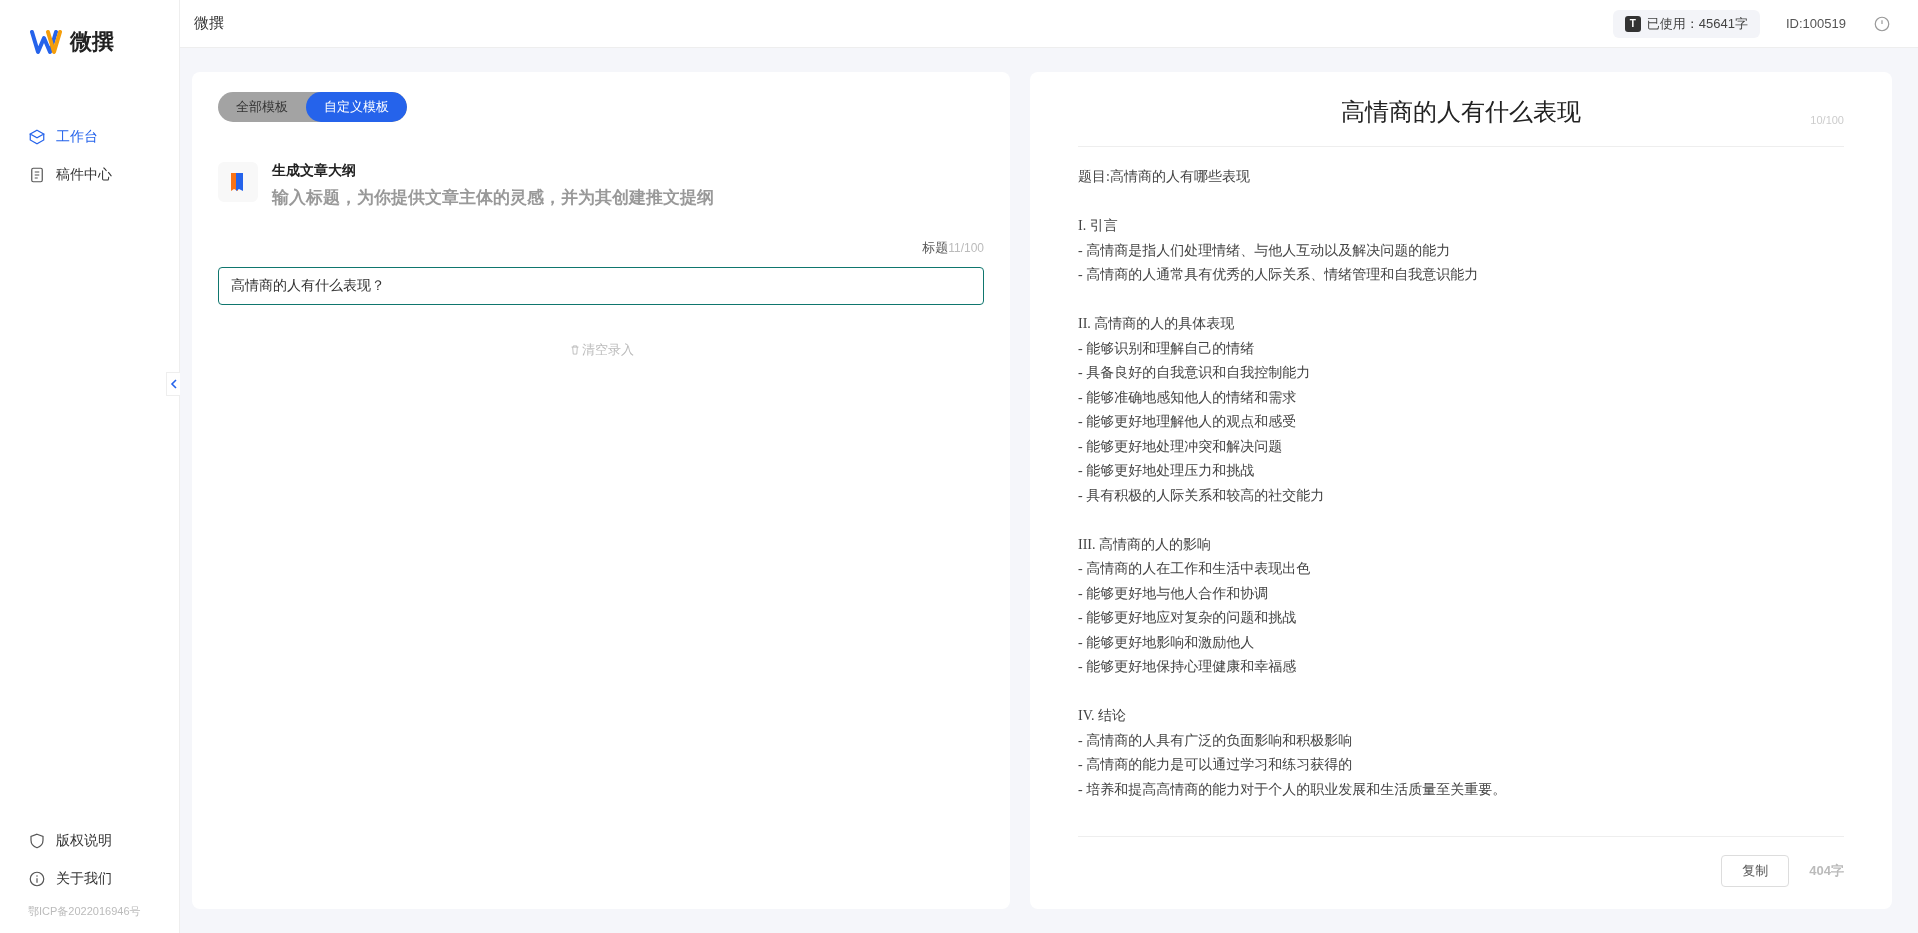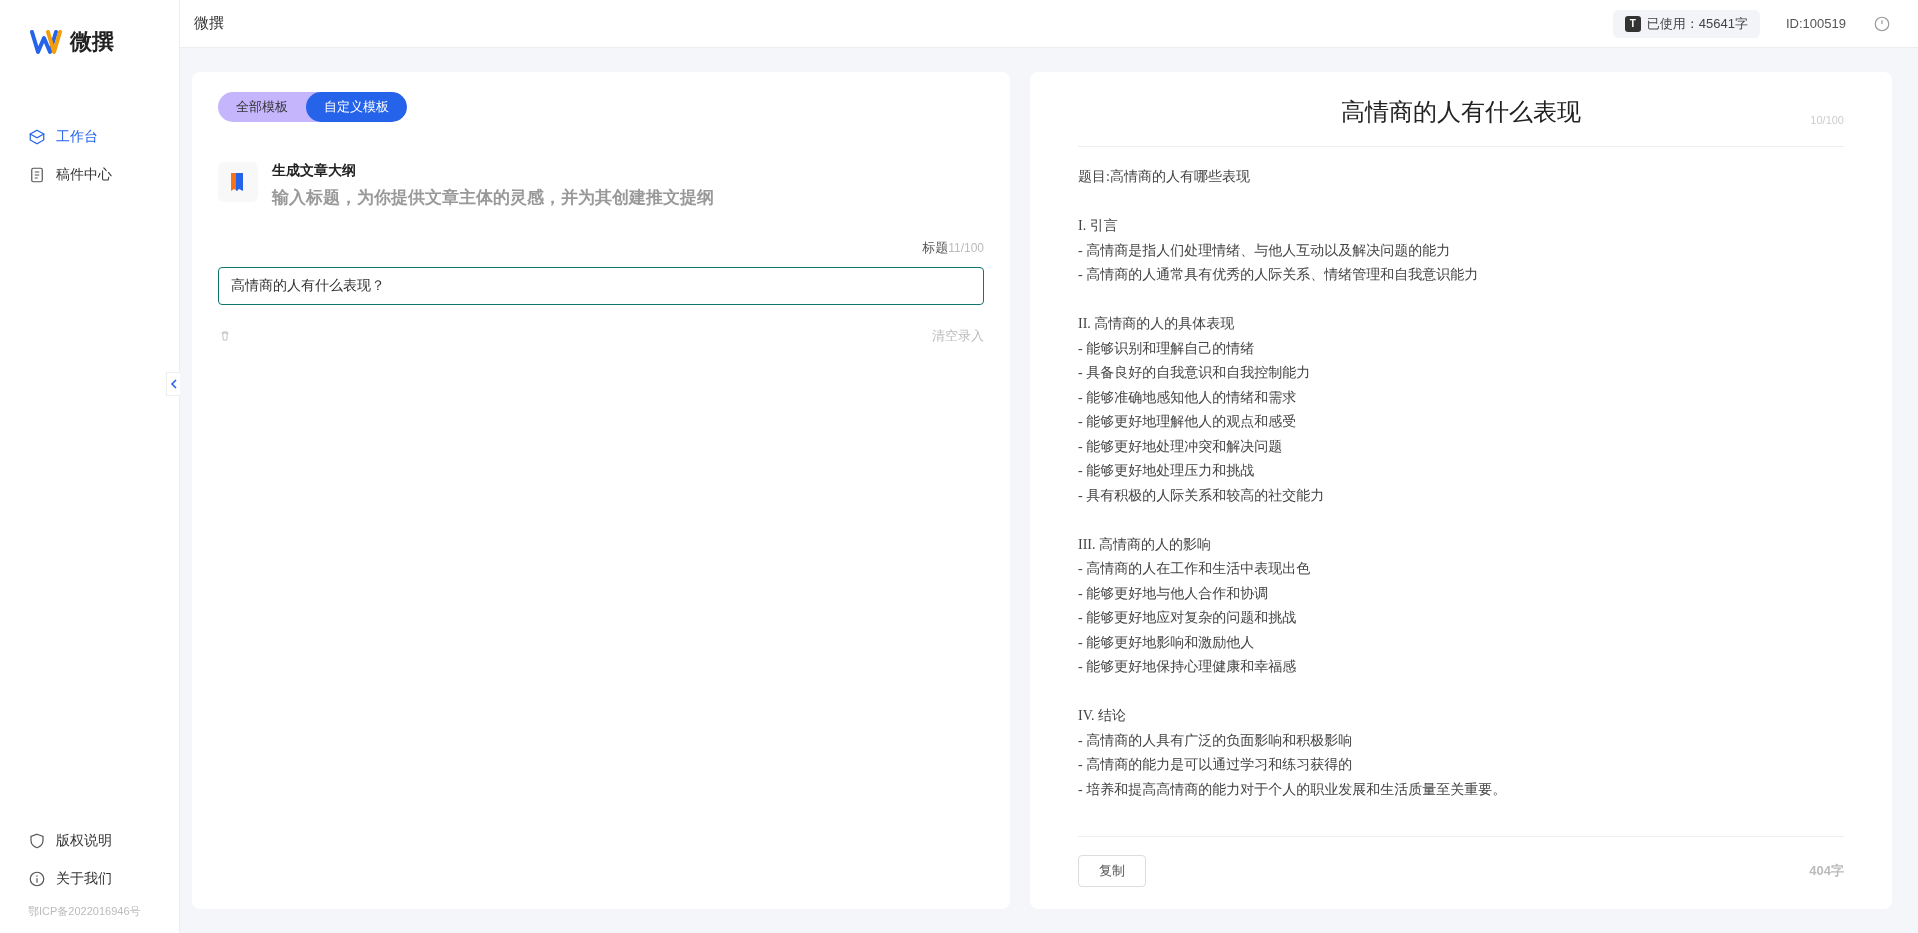--- a/index.html
+++ b/index.html
@@ -43,7 +43,7 @@
 
 
 .panel-left { padding: 20px 26px 22px 26px; position: relative; }
-.tabs { display: flex; background: #c4b5fd; border-radius: 16px; width: fit-content; overflow: hidden; }
+.tabs { display: flex; background: #a3a3a3; border-radius: 16px; width: fit-content; overflow: hidden; }
 .tab { padding: 6px 18px; font-size: 13px; color: #333; cursor: pointer; border-radius: 16px; }
 .tab.active { background: #2563eb; color: #fff; }
 

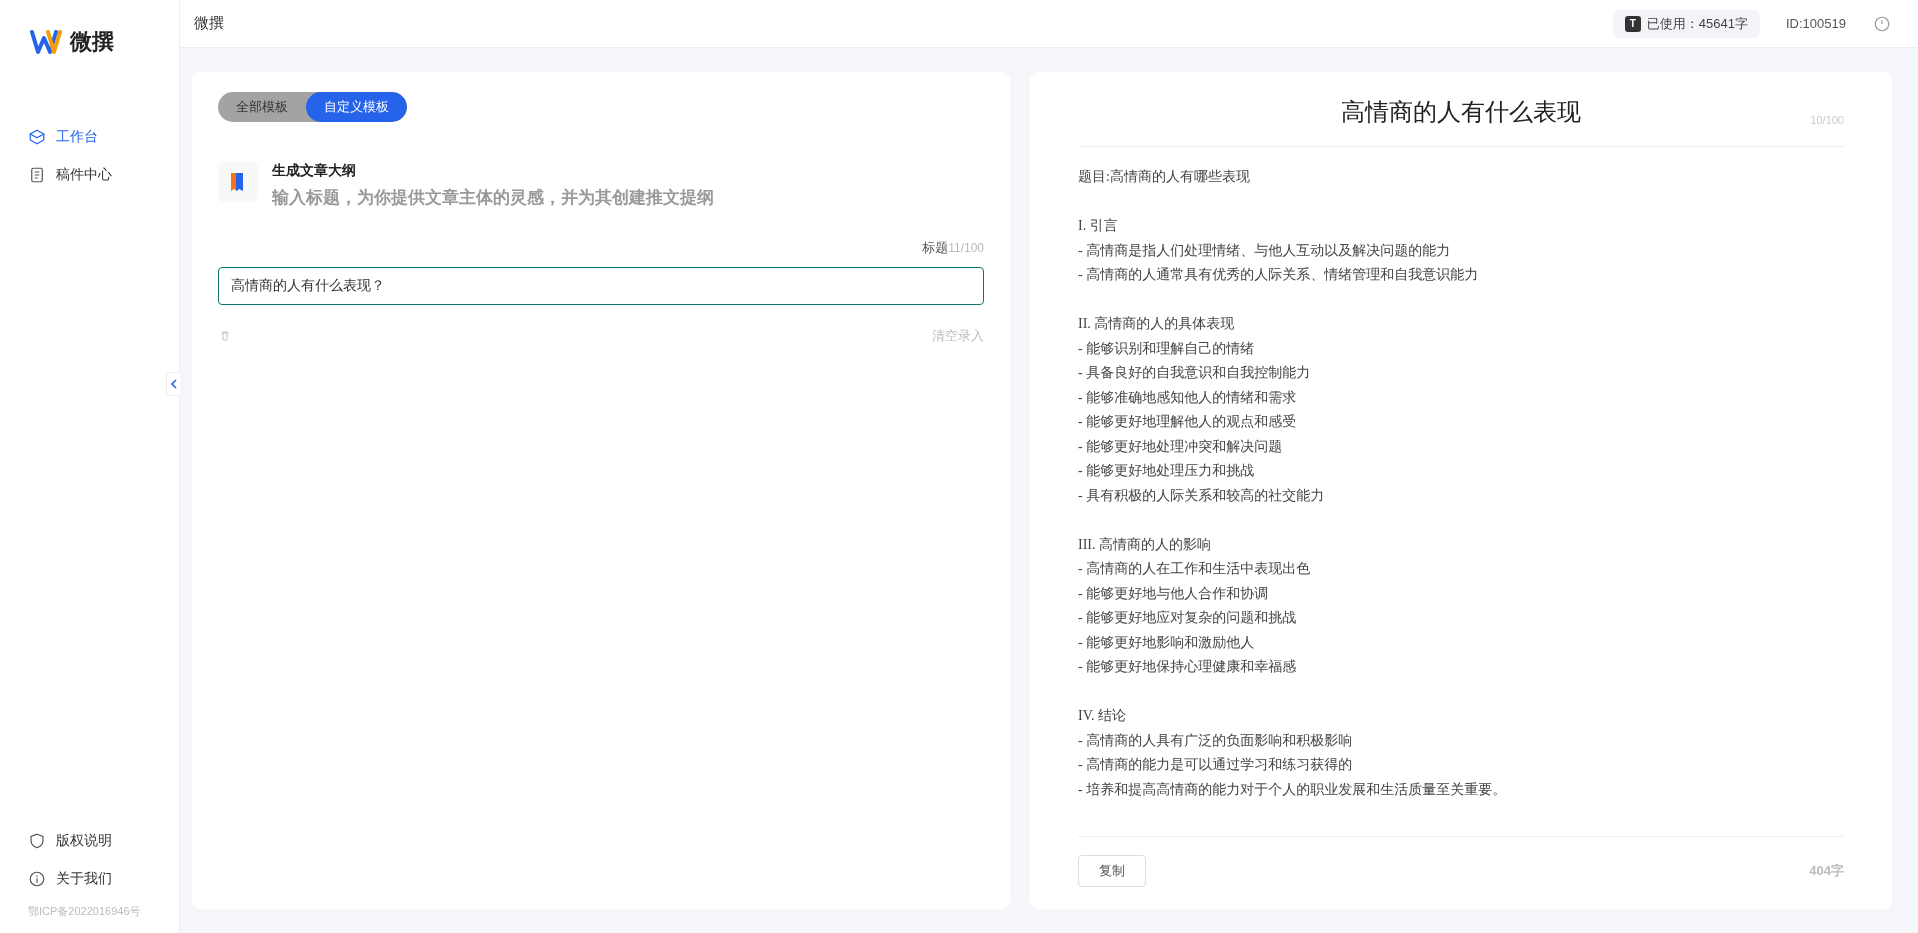--- a/index.html
+++ b/index.html
@@ -58,7 +58,7 @@
 .field-counter { font-size: 12px; color: #bbb; }
 .field-input { width: 100%; margin-top: 10px; padding: 10px 12px; border: 1px solid #0f766e; border-radius: 4px; font-size: 14px; color: #333; outline: none; }
 
-.clear-row { margin-top: 22px; display: flex; justify-content: space-between; align-items: center; gap: 0; color: #bbb; font-size: 13px; cursor: pointer; }
+.clear-row { margin-top: 36px; display: flex; justify-content: center; align-items: center; gap: 0; color: #bbb; font-size: 13px; cursor: pointer; }
 
 .generate-btn { position: absolute; bottom: 22px; left: 50%; transform: translateX(-50%); width: 200px; padding: 11px 0; background: #3b6bff; color: #fff; border: none; border-radius: 6px; font-size: 14px; cursor: pointer; text-align: center; }
 

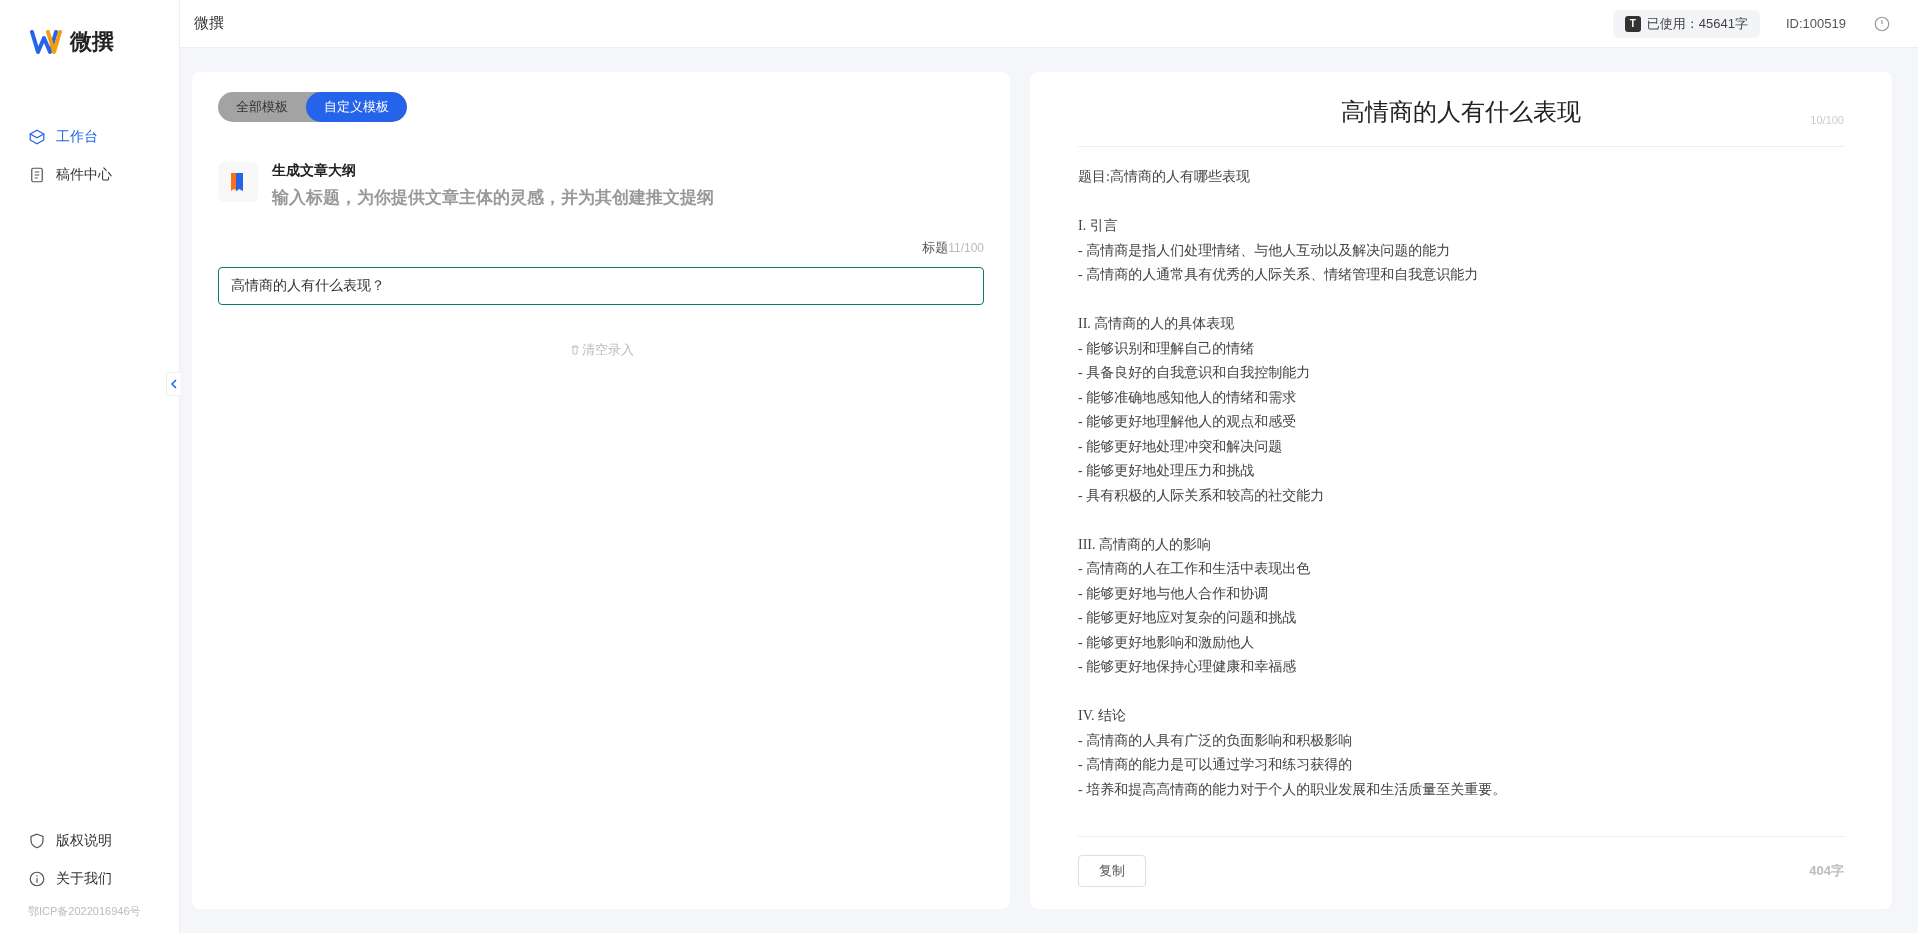--- a/index.html
+++ b/index.html
@@ -71,7 +71,7 @@
 
 .output-body { flex: 1; font-size: 14px; color: #444; line-height: 1.75; white-space: pre-line; font-family: "SimSun", "Microsoft YaHei", serif; }
 
-.output-footer { display: flex; justify-content: space-between; align-items: center; gap: 20px; padding-top: 18px; border-top: 1px solid #eee; }
+.output-footer { display: flex; justify-content: flex-end; align-items: center; gap: 20px; padding-top: 18px; border-top: 1px solid #eee; }
 .copy-btn { padding: 6px 20px; border: 1px solid #ddd; background: #fff; border-radius: 4px; font-size: 13px; color: #555; cursor: pointer; }
 .char-count { font-size: 13px; color: #bbb; font-weight: bold; }
 </style>

